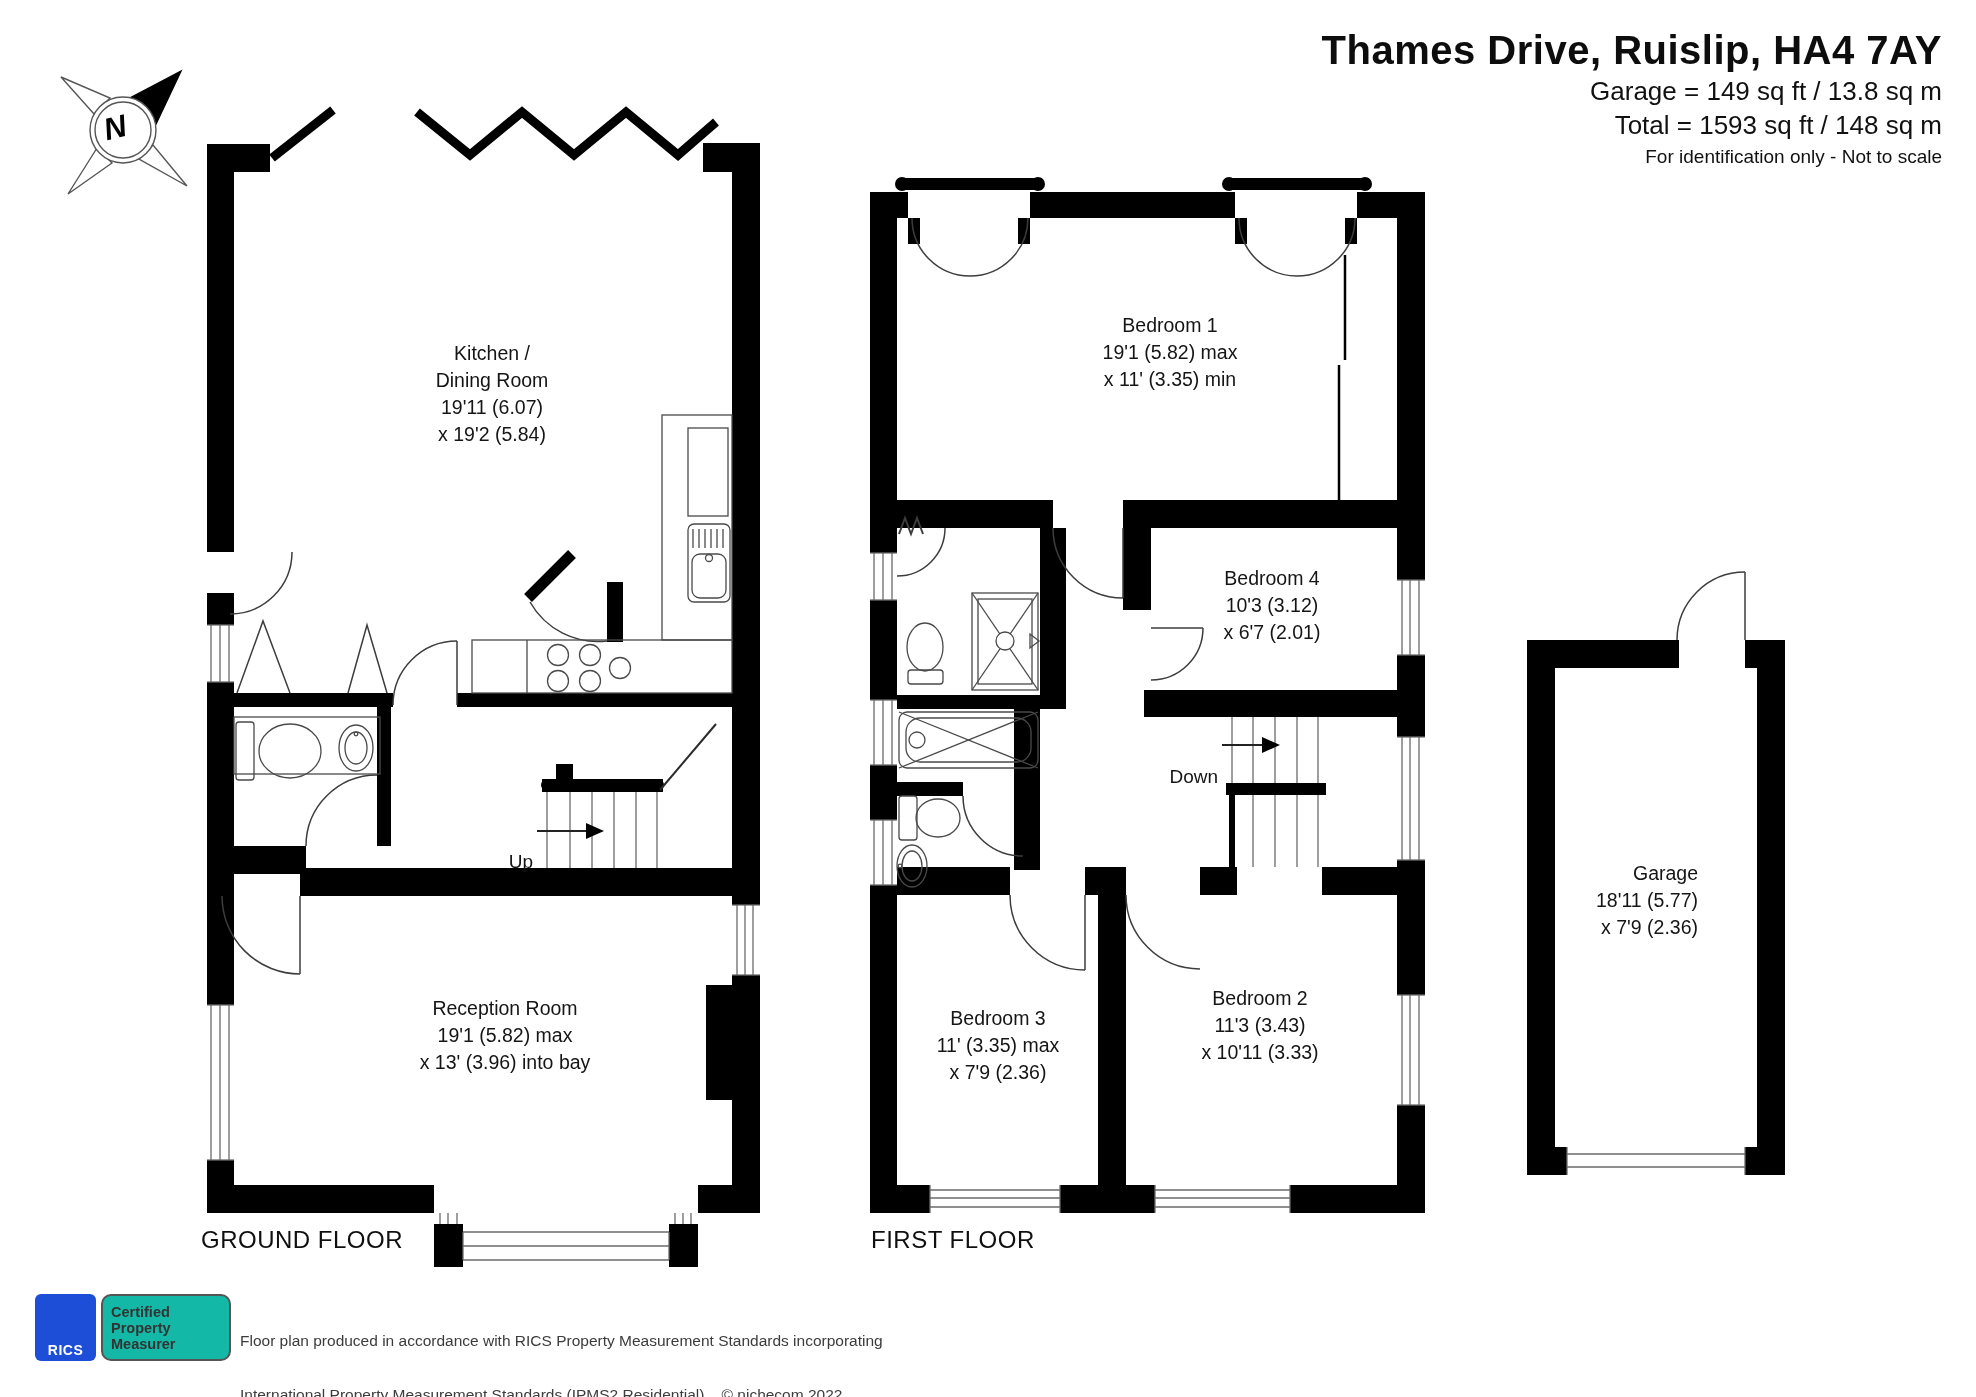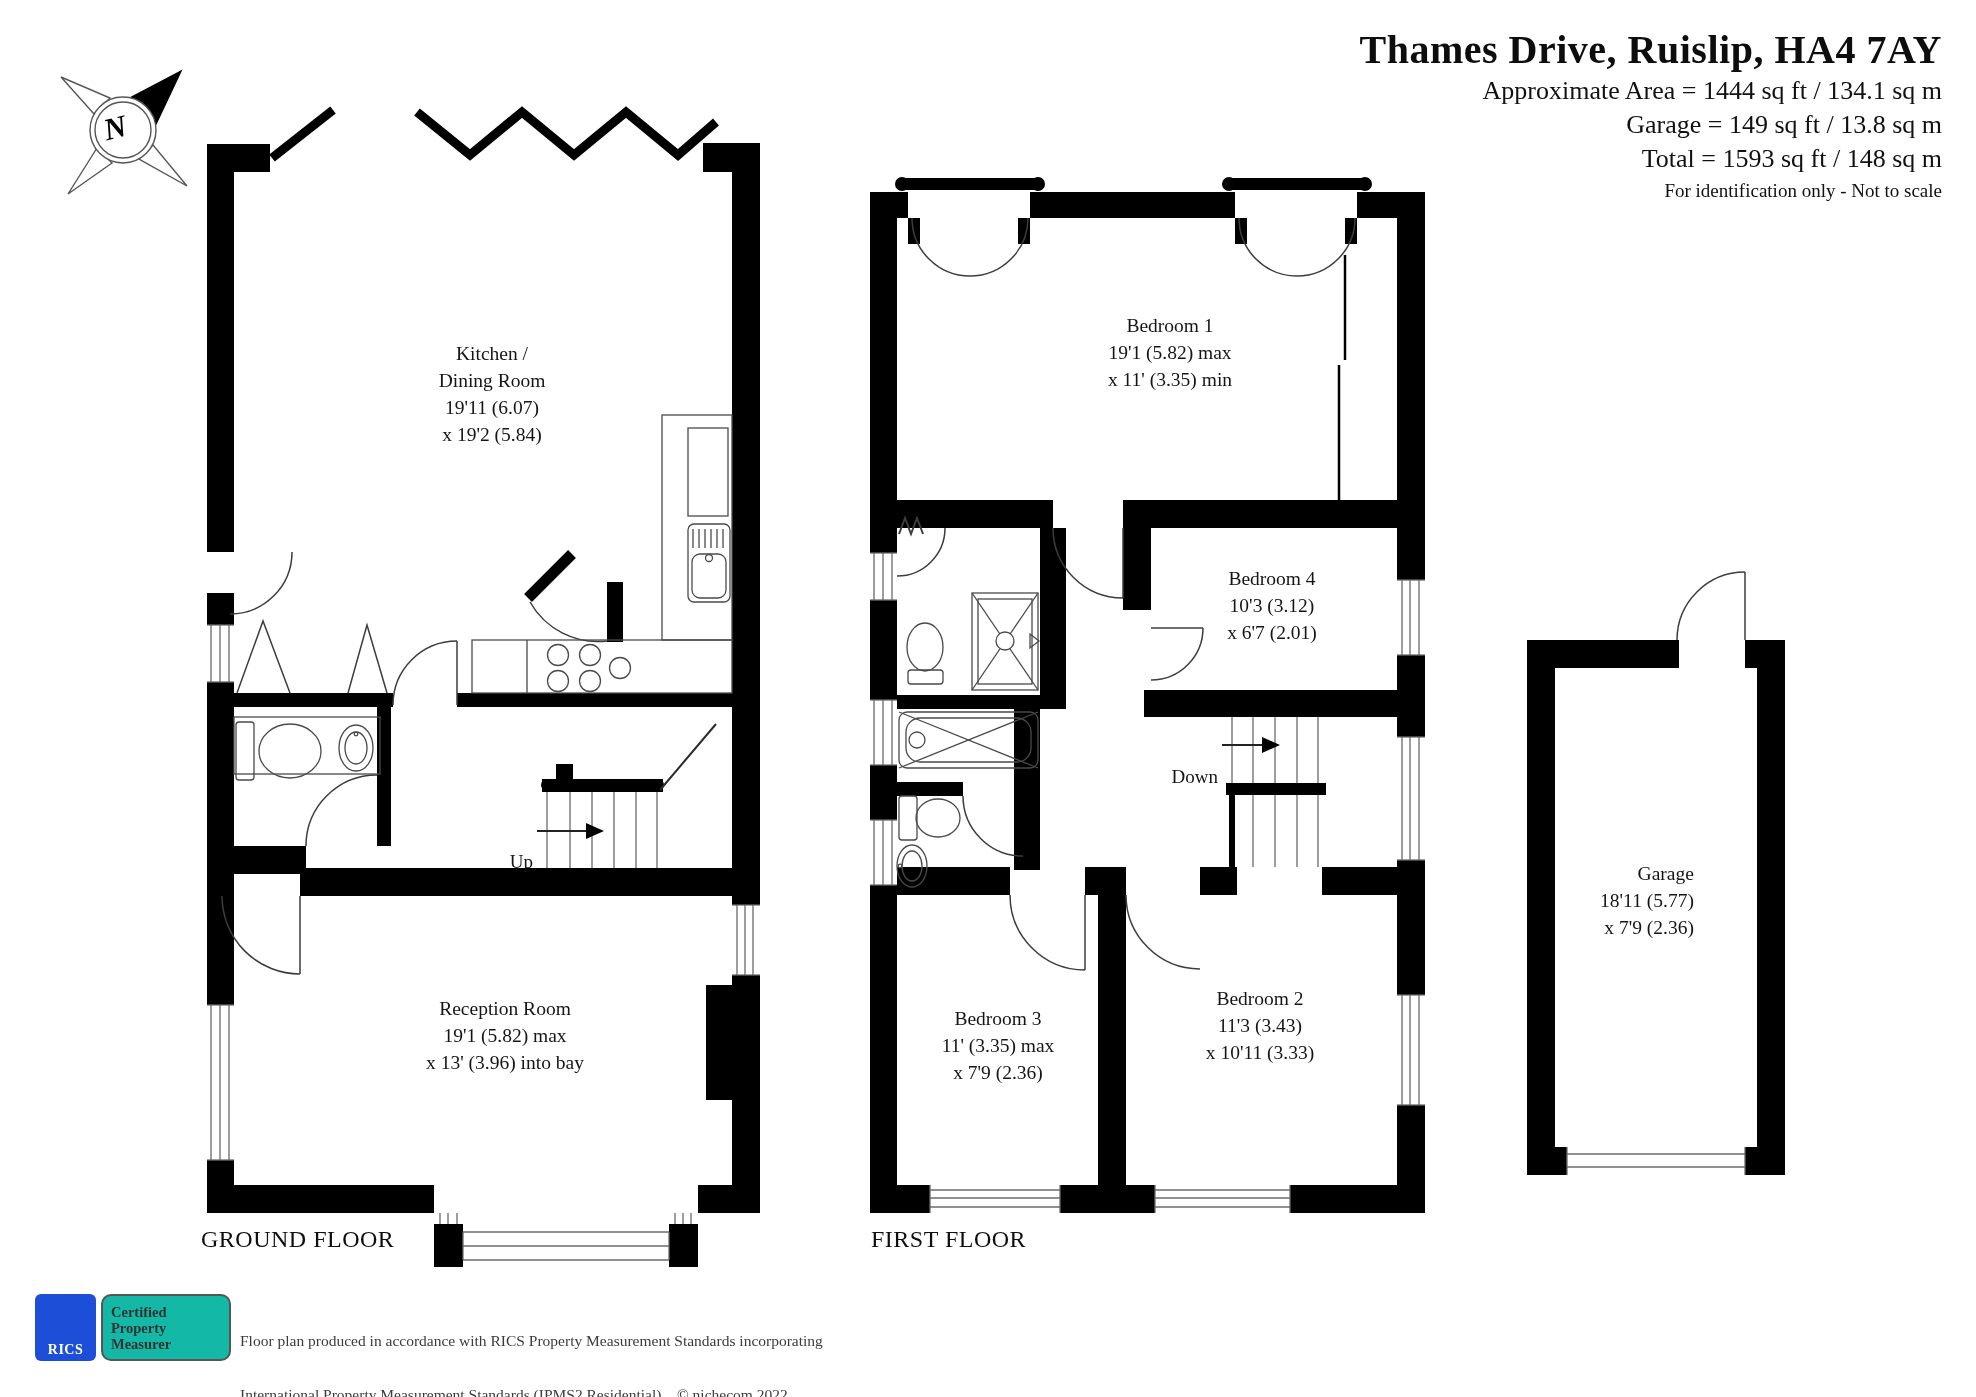--- a/index.html
+++ b/index.html
@@ -4,7 +4,7 @@
 <style>
   html,body{margin:0;padding:0;background:#fff;}
   #page{position:relative;width:1976px;height:1397px;background:#ffffff;overflow:hidden;
-        font-family:Liberation Serif, serif;color:#111;}
+        font-family:Liberation Sans, sans-serif;color:#111;}
   svg{position:absolute;left:0;top:0;}
   
   #title-block{position:absolute;top:26px;right:34px;text-align:right;}

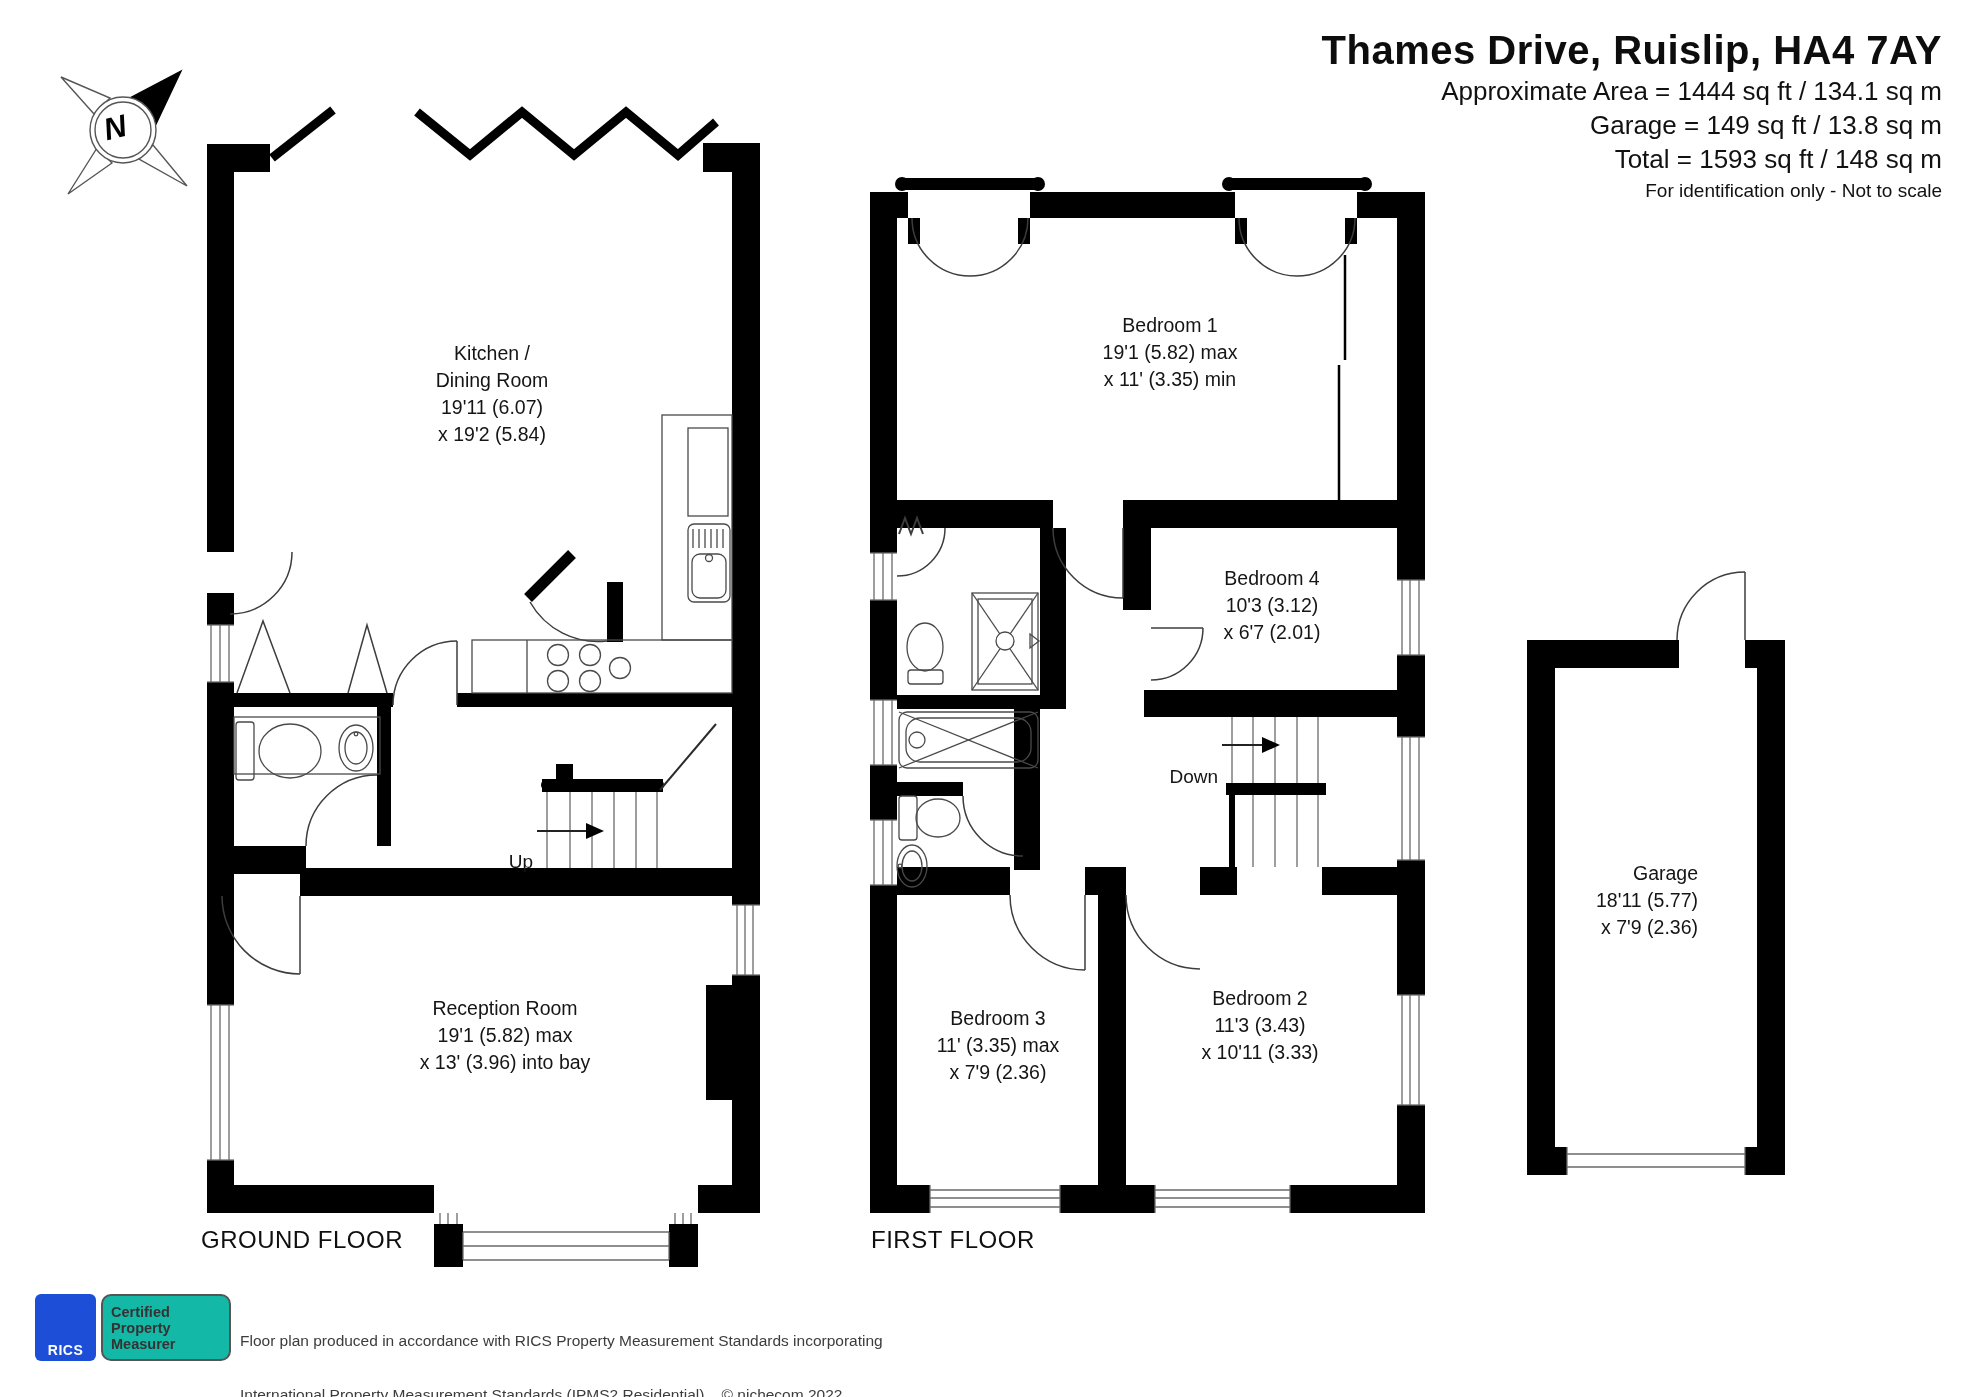--- a/index.html
+++ b/index.html
@@ -412,7 +412,6 @@
 
   <div id="title-block">
     <div class="main">Thames Drive, Ruislip, HA4 7AY</div>
-    <div class="sub">Approximate Area = 1444 sq ft / 134.1 sq m</div>
     <div class="sub">Garage = 149 sq ft / 13.8 sq m</div>
     <div class="sub">Total = 1593 sq ft / 148 sq m</div>
     <div class="note">For identification only - Not to scale</div>

